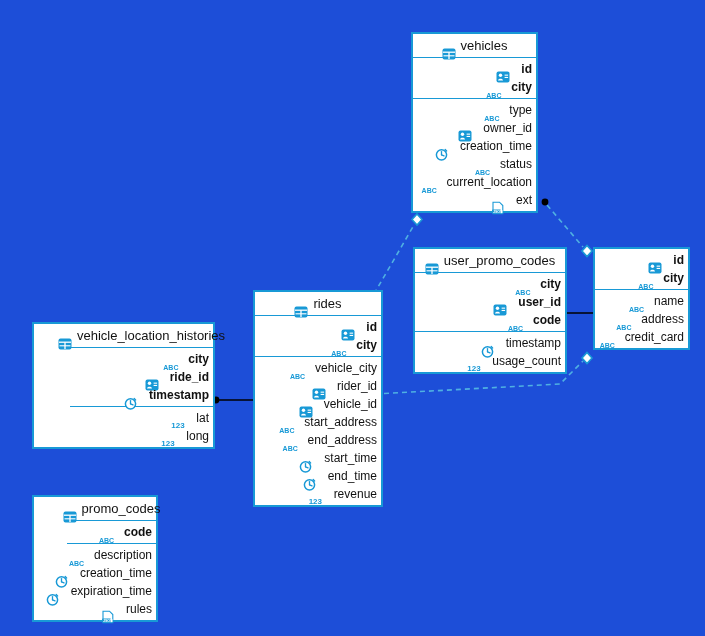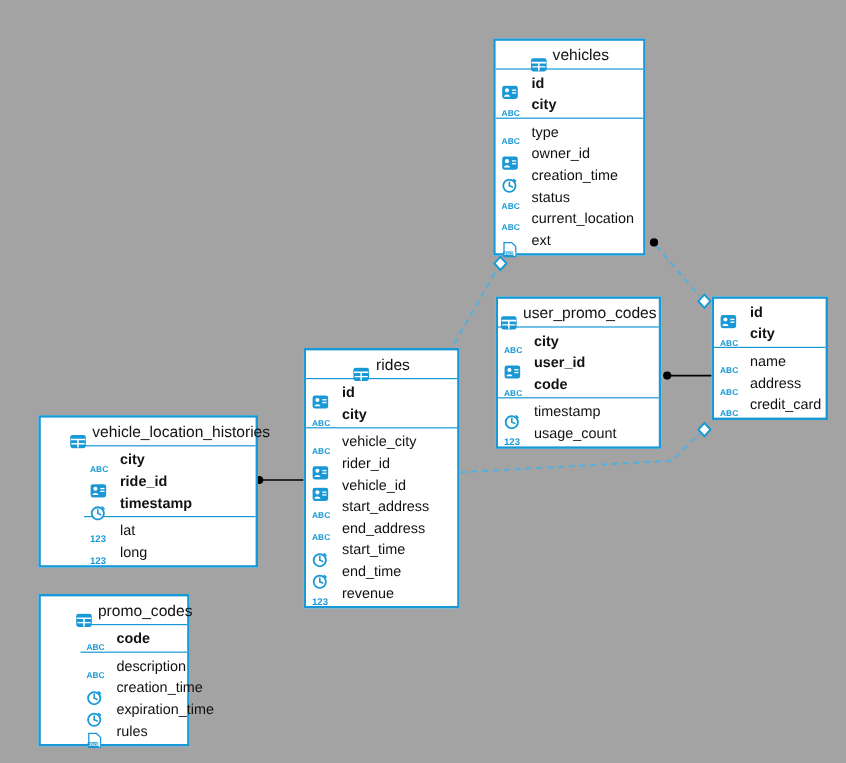--- a/index.html
+++ b/index.html
@@ -12,7 +12,7 @@
   .canvas{
     position:relative;
     width:705px;height:636px;
-    background:#a3a3a3;
+    background:#1d4ed8;
     overflow:hidden;
   }
   .wires{position:absolute;left:0;top:0;pointer-events:none;}

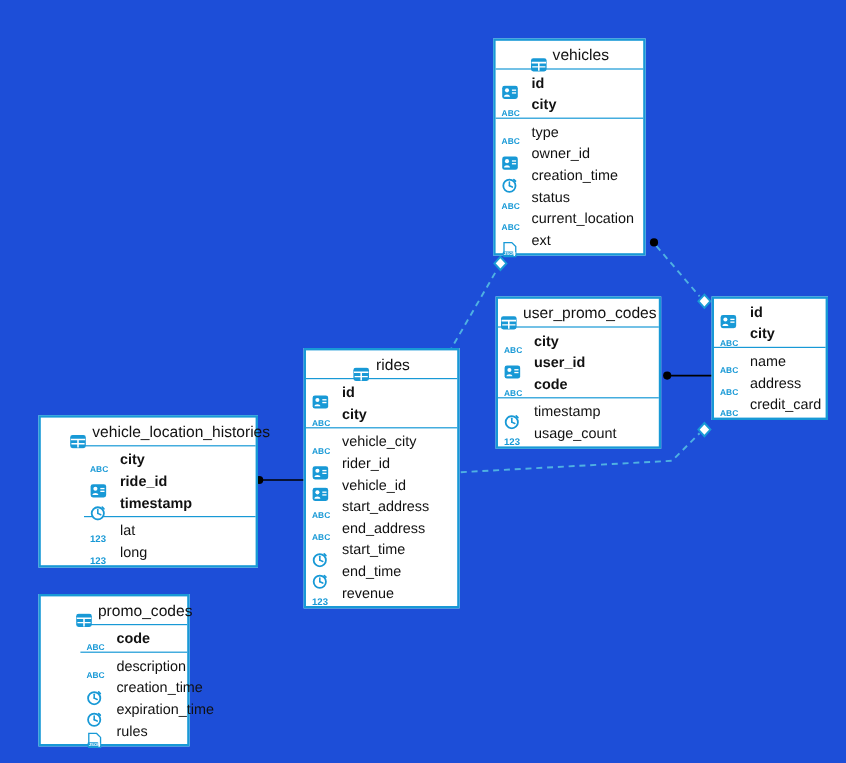--- a/index.html
+++ b/index.html
@@ -44,6 +44,7 @@
     display:flex;align-items:center;gap:5px;
     padding:0 4px 0 5px;
     white-space:nowrap;
+    justify-content:flex-end;
   }
   .row-label{font-size:12px;color:var(--ink);}
   .row.key .row-label{font-weight:700;}

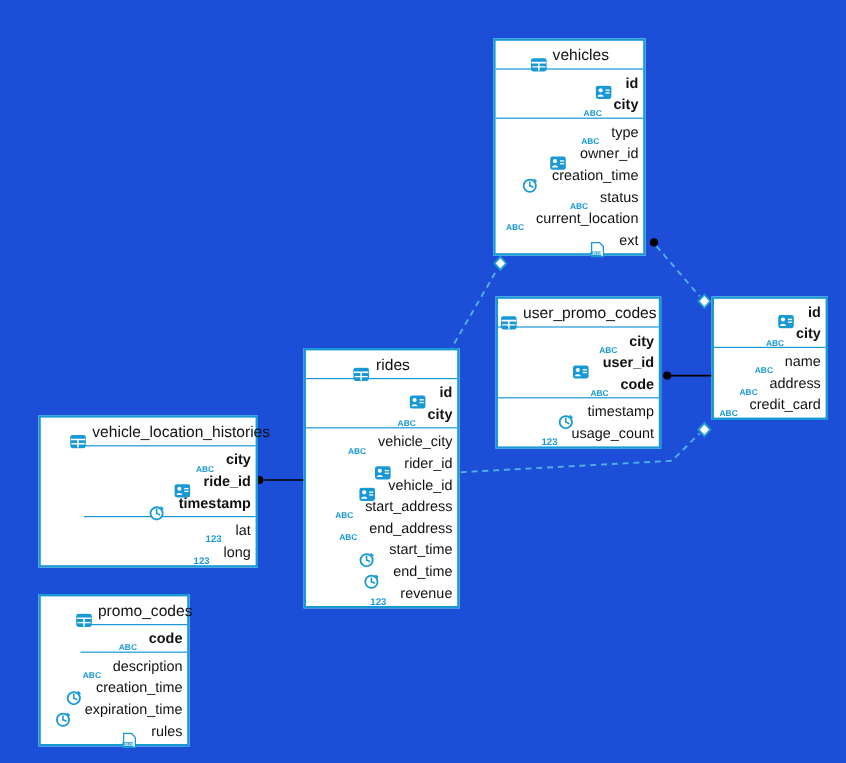--- a/index.html
+++ b/index.html
@@ -60,7 +60,7 @@
 
   
   [data-table="vehicles"]{left:411px;top:32px;width:127px;}
-  [data-table="user_promo_codes"]{left:413px;top:247px;width:138px;}
+  [data-table="user_promo_codes"]{left:413px;top:247px;width:154px;}
   [data-table="users"]{left:593px;top:247px;width:97px;}
   [data-table="rides"]{left:253px;top:290px;width:130px;}
   [data-table="vehicle_location_histories"]{left:32px;top:346px;width:183px;padding-left:36px;}

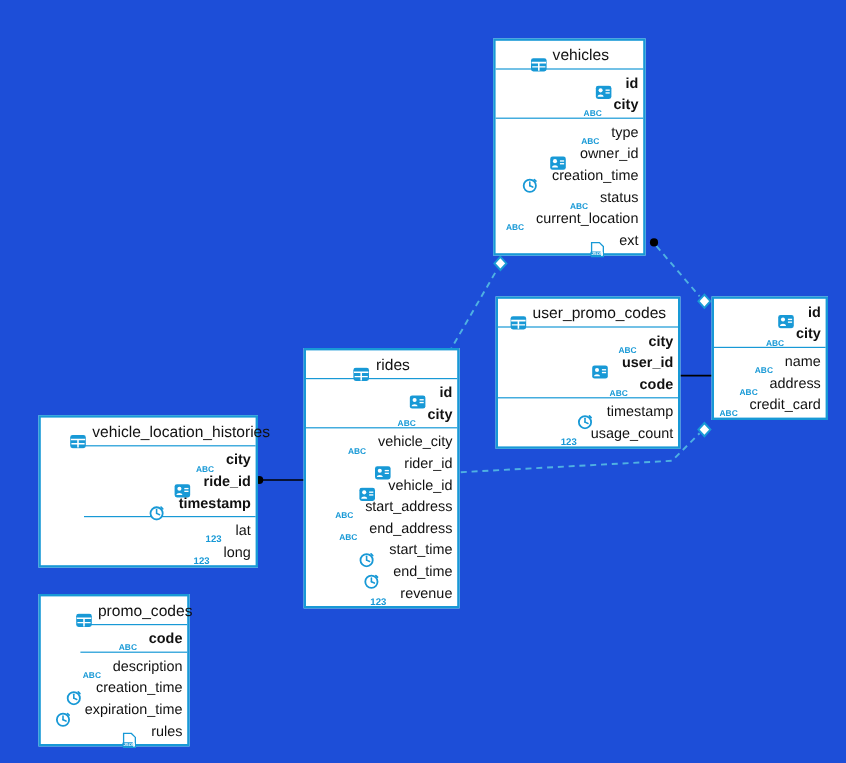--- a/index.html
+++ b/index.html
@@ -63,7 +63,7 @@
   [data-table="user_promo_codes"]{left:413px;top:247px;width:154px;}
   [data-table="users"]{left:593px;top:247px;width:97px;}
   [data-table="rides"]{left:253px;top:290px;width:130px;}
-  [data-table="vehicle_location_histories"]{left:32px;top:346px;width:183px;padding-left:36px;}
+  [data-table="vehicle_location_histories"]{left:32px;top:322px;width:183px;padding-left:36px;}
   [data-table="promo_codes"]{left:32px;top:495px;width:126px;padding-left:33px;}
 </style>
 </head>

